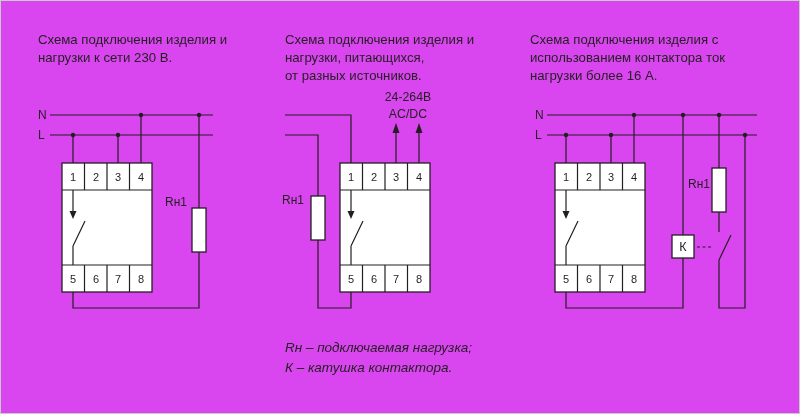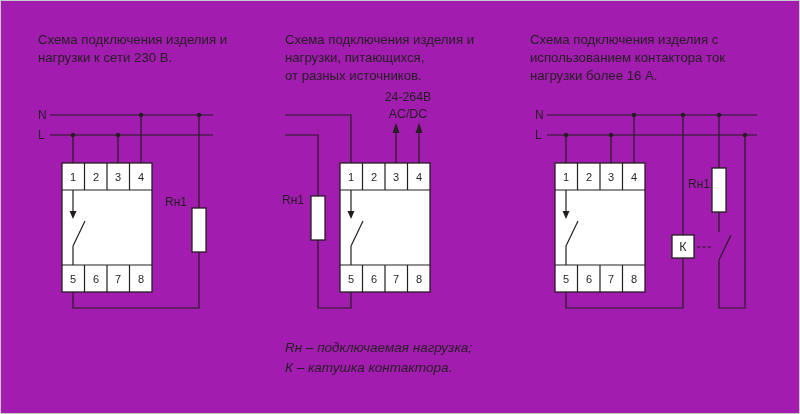--- a/index.html
+++ b/index.html
@@ -3,7 +3,7 @@
 <meta charset="utf-8">
 <style>
   html,body{margin:0;padding:0;background:#fff;}
-  .page{width:800px;height:414px;position:relative;background:#a21caf;}
+  .page{width:800px;height:414px;position:relative;background:#d946ef;}
   svg{display:block;}
   .wire{stroke:#231f20;stroke-width:1.2;fill:none;}
   .dev{stroke:#231f20;stroke-width:1.3;fill:#ffffff;}

